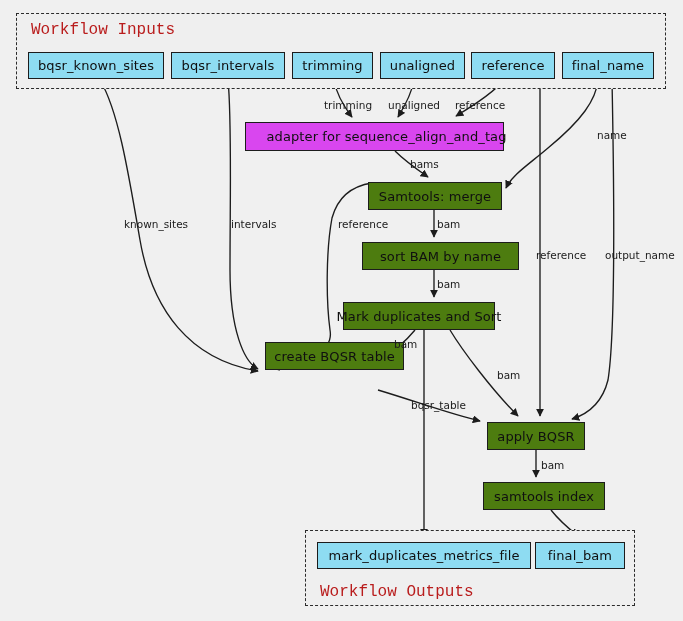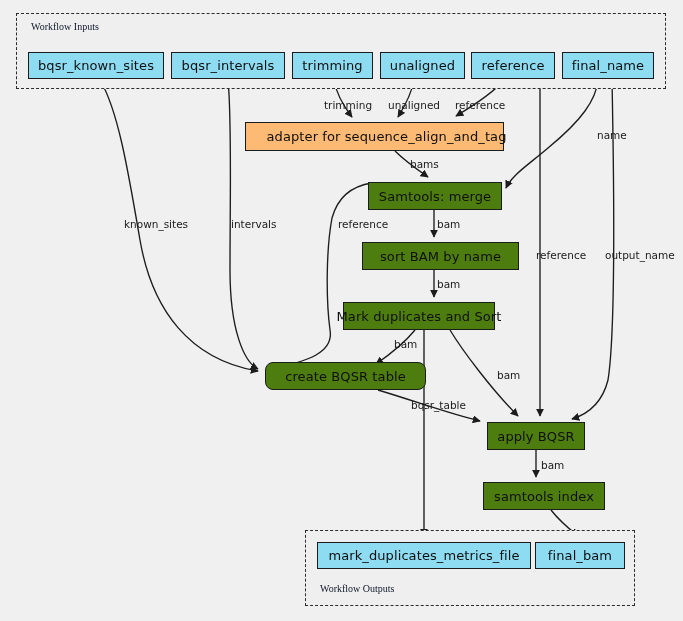--- a/index.html
+++ b/index.html
@@ -21,9 +21,9 @@
   }
   .cluster-title{
     position:absolute;
-    font-family:Liberation Serif, serif;
-    font-size:10px;
-    color:#0f172a;
+    font-family:Liberation Mono, monospace;
+    font-size:16px;
+    color:#b91c1c;
     white-space:nowrap;
   }
 

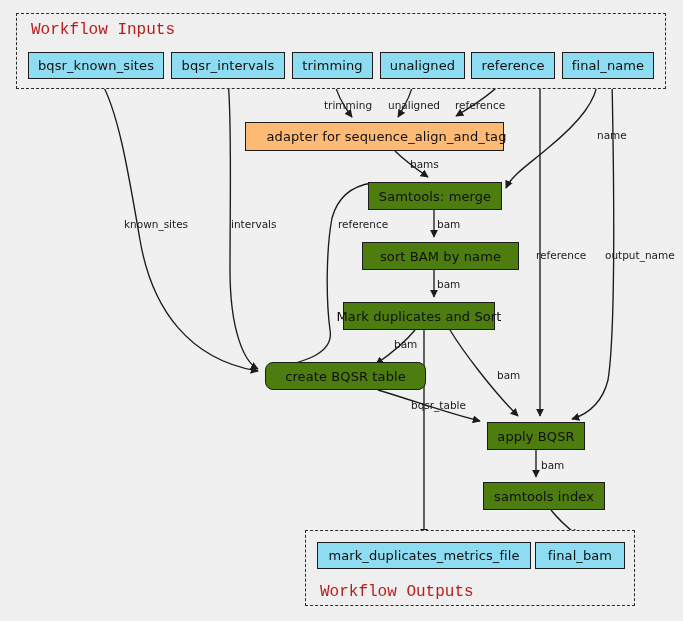--- a/index.html
+++ b/index.html
@@ -41,7 +41,7 @@
   }
   .node.io{ background:#8edcf2; }
   .node.step{ background:#4d7c0f; }
-  .node.tool{ background:#fdba74;padding-left:24px; }
+  .node.tool{ background:#d946ef;padding-left:24px; }
 
   .elabel{
     position:absolute;

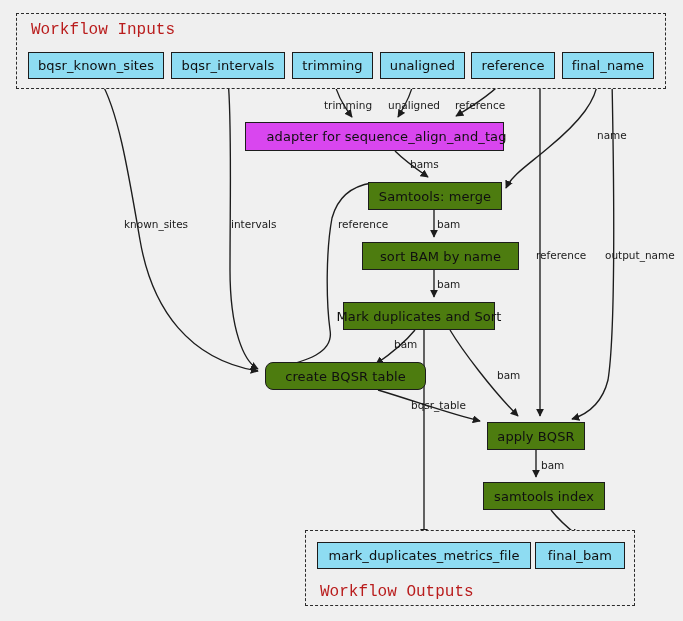--- a/index.html
+++ b/index.html
@@ -119,7 +119,7 @@
       <div class="node step" style="left: 368px; top: 182px; width: 134px; height: 28px;">Samtools: merge</div>
       <div class="node step" style="left: 362px; top: 242px; width: 157px; height: 28px;">sort BAM by name</div>
       <div class="node step" style="left: 343px; top: 302px; width: 152px; height: 28px;">Mark duplicates and Sort</div>
-      <div class="node step" style="left: 265px; top: 362px; width: 161px; height: 28px; border-radius: 8px;">create BQSR table</div>
+      <div class="node step" style="left: 265px; top: 342px; width: 139px; height: 28px;">create BQSR table</div>
       <div class="node step" style="left: 487px; top: 422px; width: 98px; height: 28px;">apply BQSR</div>
       <div class="node step" style="left: 483px; top: 482px; width: 122px; height: 28px;">samtools index</div>
       <div class="node io" style="left: 317px; top: 542px; width: 214px; height: 27px;">mark_duplicates_metrics_file</div>

